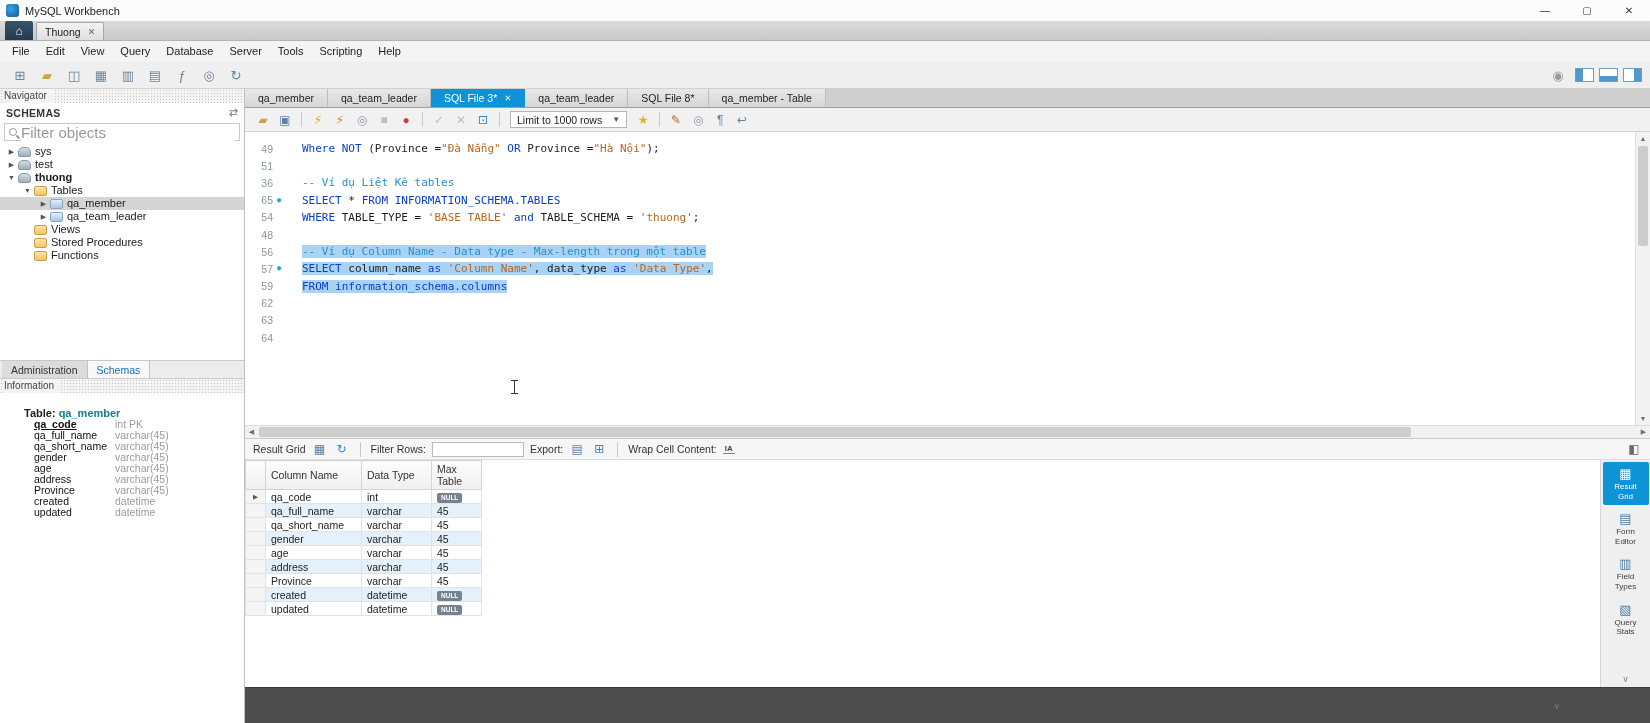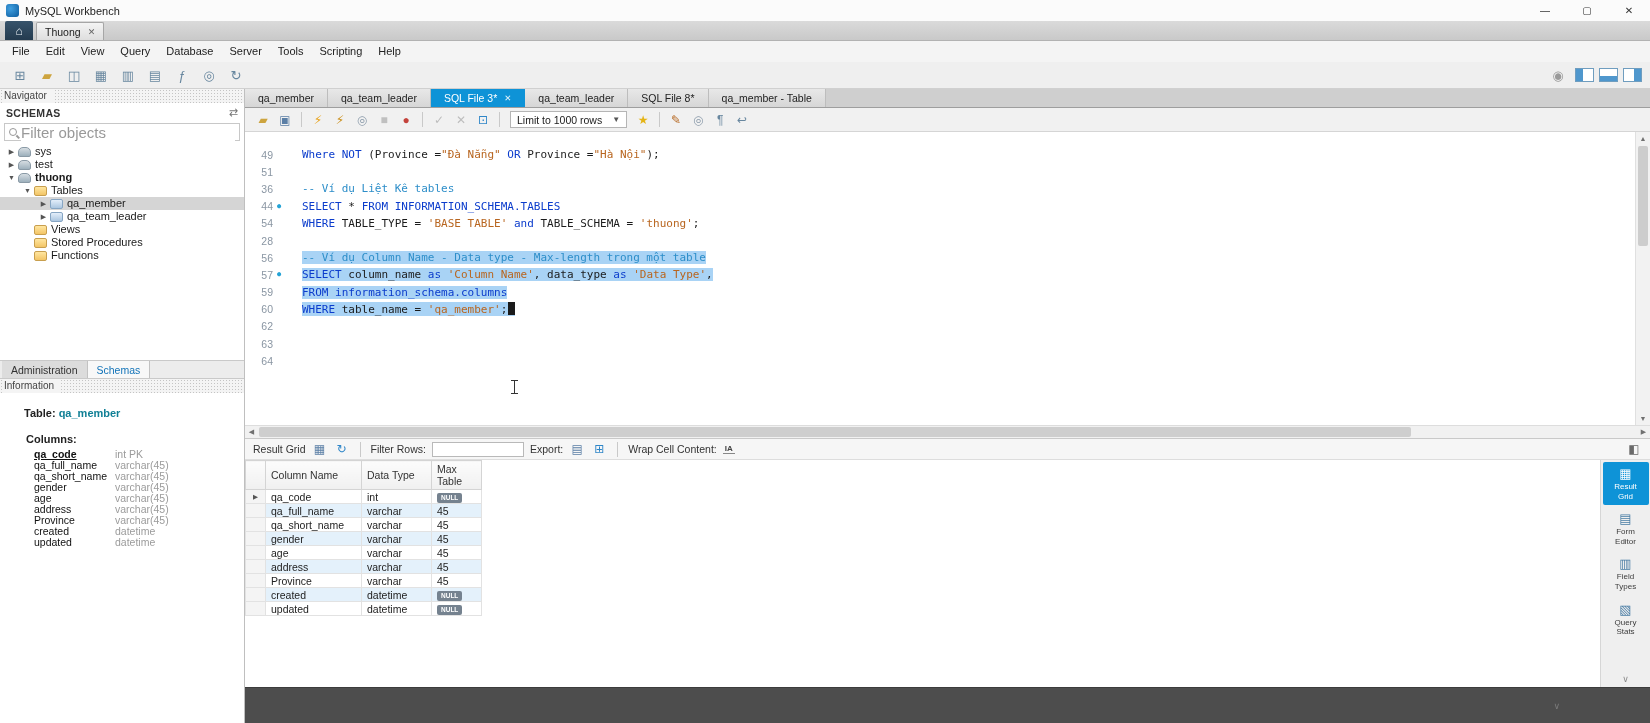--- a/index.html
+++ b/index.html
@@ -86,7 +86,7 @@
 
 
 .editor{flex:1;position:relative;background:#fff;overflow:hidden;display:flex;min-height:0}
-.lines{flex:1;padding-top:14px;font-family:"DejaVu Sans Mono","Liberation Mono",monospace;font-size:11px;overflow:hidden}
+.lines{flex:1;padding-top:8px;font-family:"DejaVu Sans Mono","Liberation Mono",monospace;font-size:11px;overflow:hidden}
 .cl{height:17.2px;display:flex;align-items:center}
 .gut{width:28px;text-align:right;color:#8a96a3;font-size:10.5px;flex:none;font-family:"Liberation Sans","DejaVu Sans",sans-serif}
 .mark{width:12px;flex:none;text-align:center;font-size:7px;line-height:1;color:transparent}

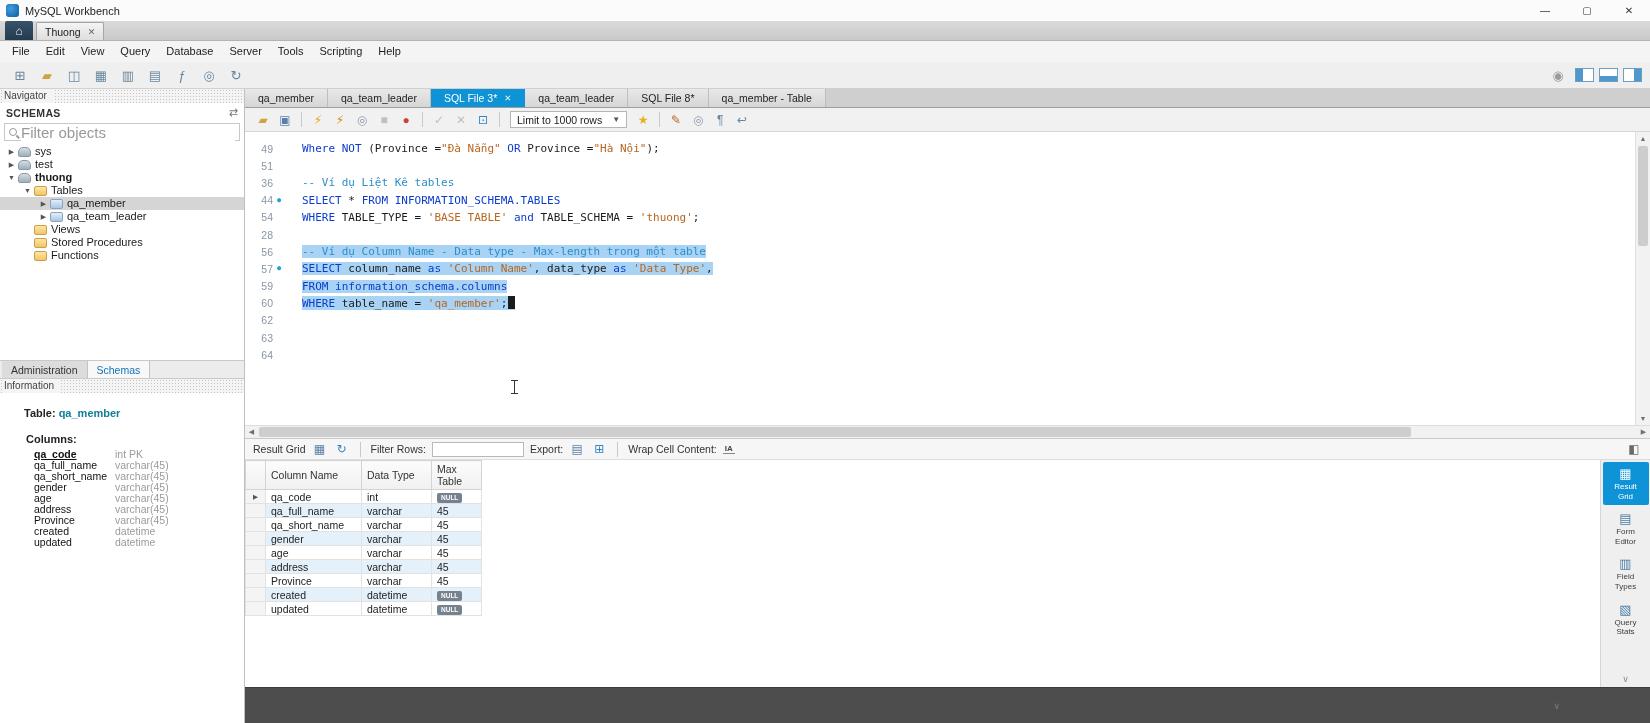--- a/index.html
+++ b/index.html
@@ -362,7 +362,7 @@
               <span class="code"><span class="tk-c">-- Ví dụ Liệt Kê tables</span></span>
             </div>
             <div class="cl">
-              <span class="gut">44</span>
+              <span class="gut">65</span>
               <span class="mark on">●</span>
               <span class="code"><span class="tk-k">SELECT</span><span class="tk-p"> * </span><span class="tk-k">FROM</span><span class="tk-k"> INFORMATION_SCHEMA.TABLES</span></span>
             </div>

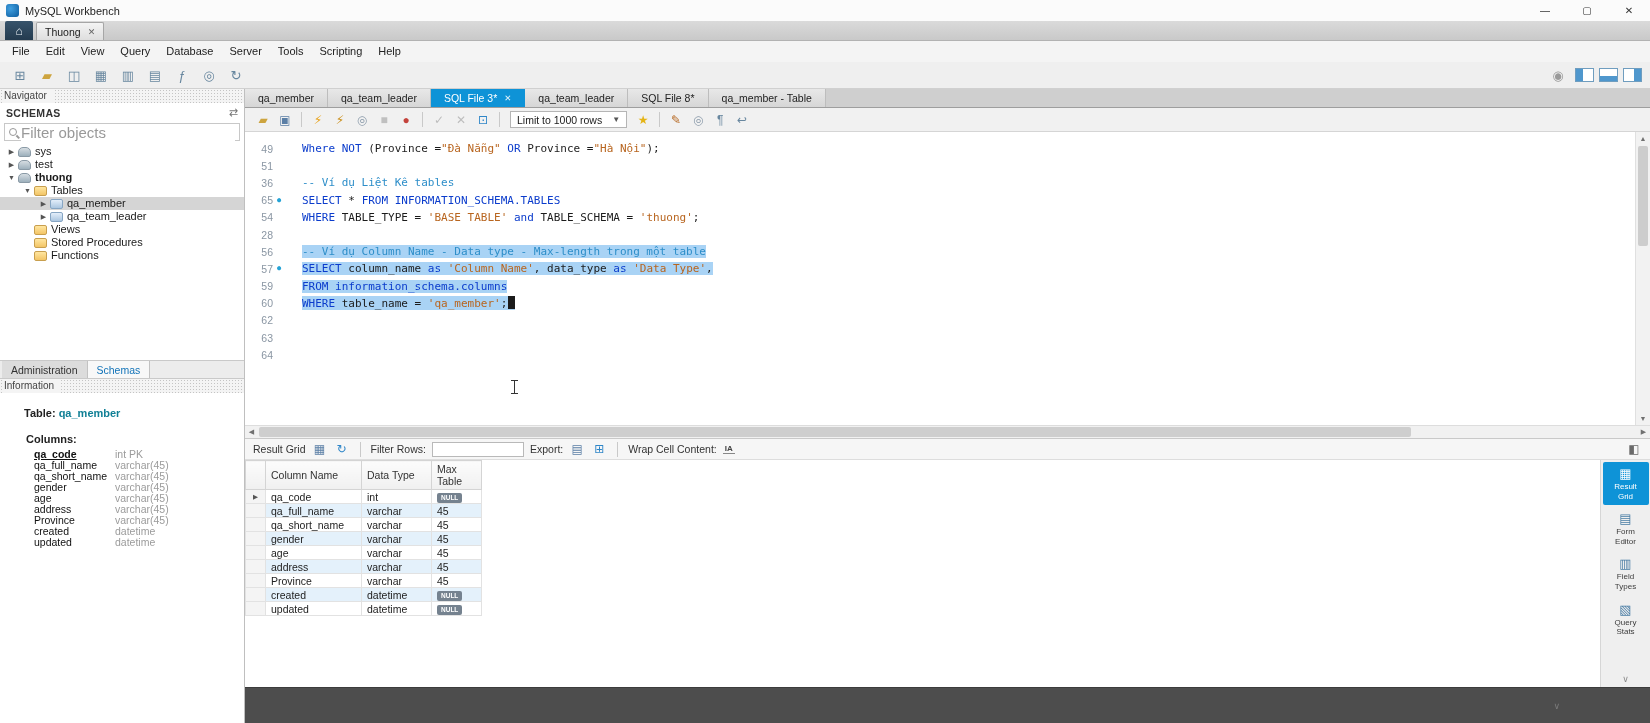--- a/index.html
+++ b/index.html
@@ -372,7 +372,7 @@
               <span class="code"><span class="tk-k">WHERE</span><span class="tk-p"> TABLE_TYPE = </span><span class="tk-s">'BASE TABLE'</span><span class="tk-p"> </span><span class="tk-k">and</span><span class="tk-p"> TABLE_SCHEMA = </span><span class="tk-s">'thuong'</span><span class="tk-p">;</span></span>
             </div>
             <div class="cl">
-              <span class="gut">28</span>
+              <span class="gut">48</span>
               <span class="mark"></span>
               <span class="code"></span>
             </div>

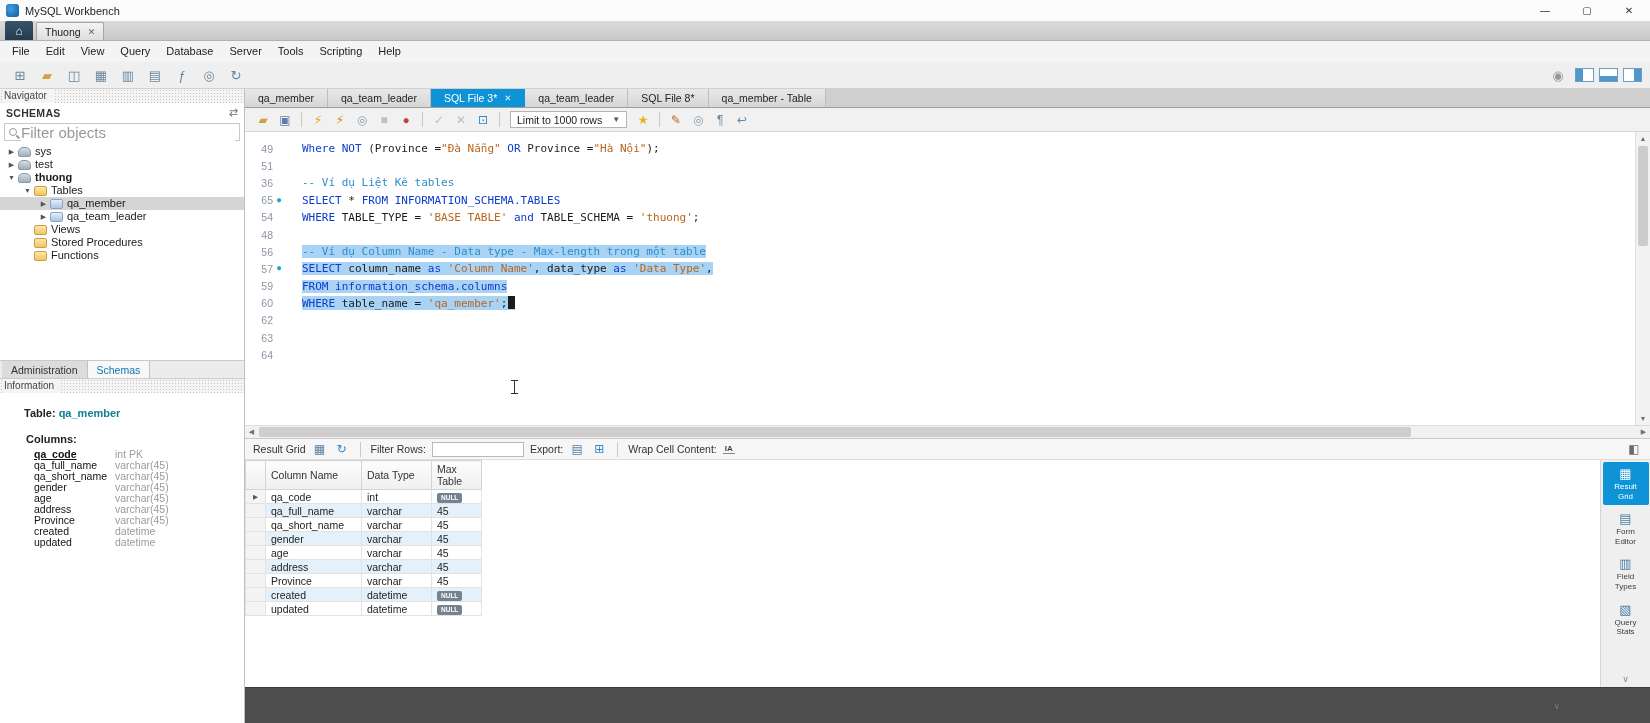--- a/index.html
+++ b/index.html
@@ -392,11 +392,6 @@
               <span class="code sel"><span class="tk-k">FROM</span><span class="tk-k"> information_schema.columns</span></span>
             </div>
             <div class="cl">
-              <span class="gut">60</span>
-              <span class="mark"></span>
-              <span class="code sel"><span class="tk-k">WHERE</span><span class="tk-p"> table_name = </span><span class="tk-s">'qa_member'</span><span class="tk-p">;</span><span class="caret"></span></span>
-            </div>
-            <div class="cl">
               <span class="gut">62</span>
               <span class="mark"></span>
               <span class="code"></span>

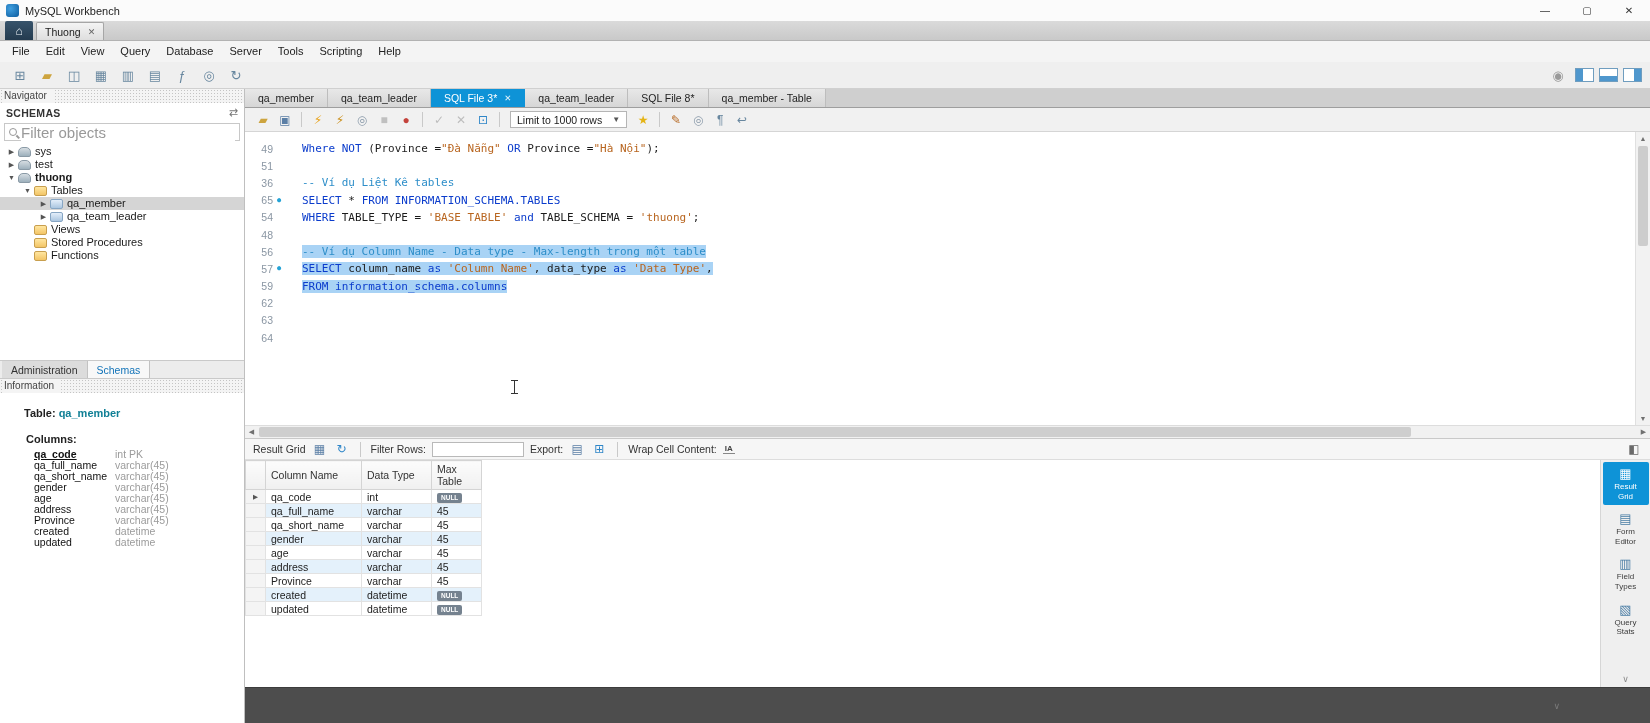--- a/index.html
+++ b/index.html
@@ -281,7 +281,6 @@
           <span class="b">Table:</span>
           <span class="tname">qa_member</span>
         </div>
-        <div class="b cols-label">Columns:</div>
         <div>
             <div class="col-row"><span class="col-name pk">qa_code</span><span class="col-type">int PK</span></div>
             <div class="col-row"><span class="col-name">qa_full_name</span><span class="col-type">varchar(45)</span></div>

